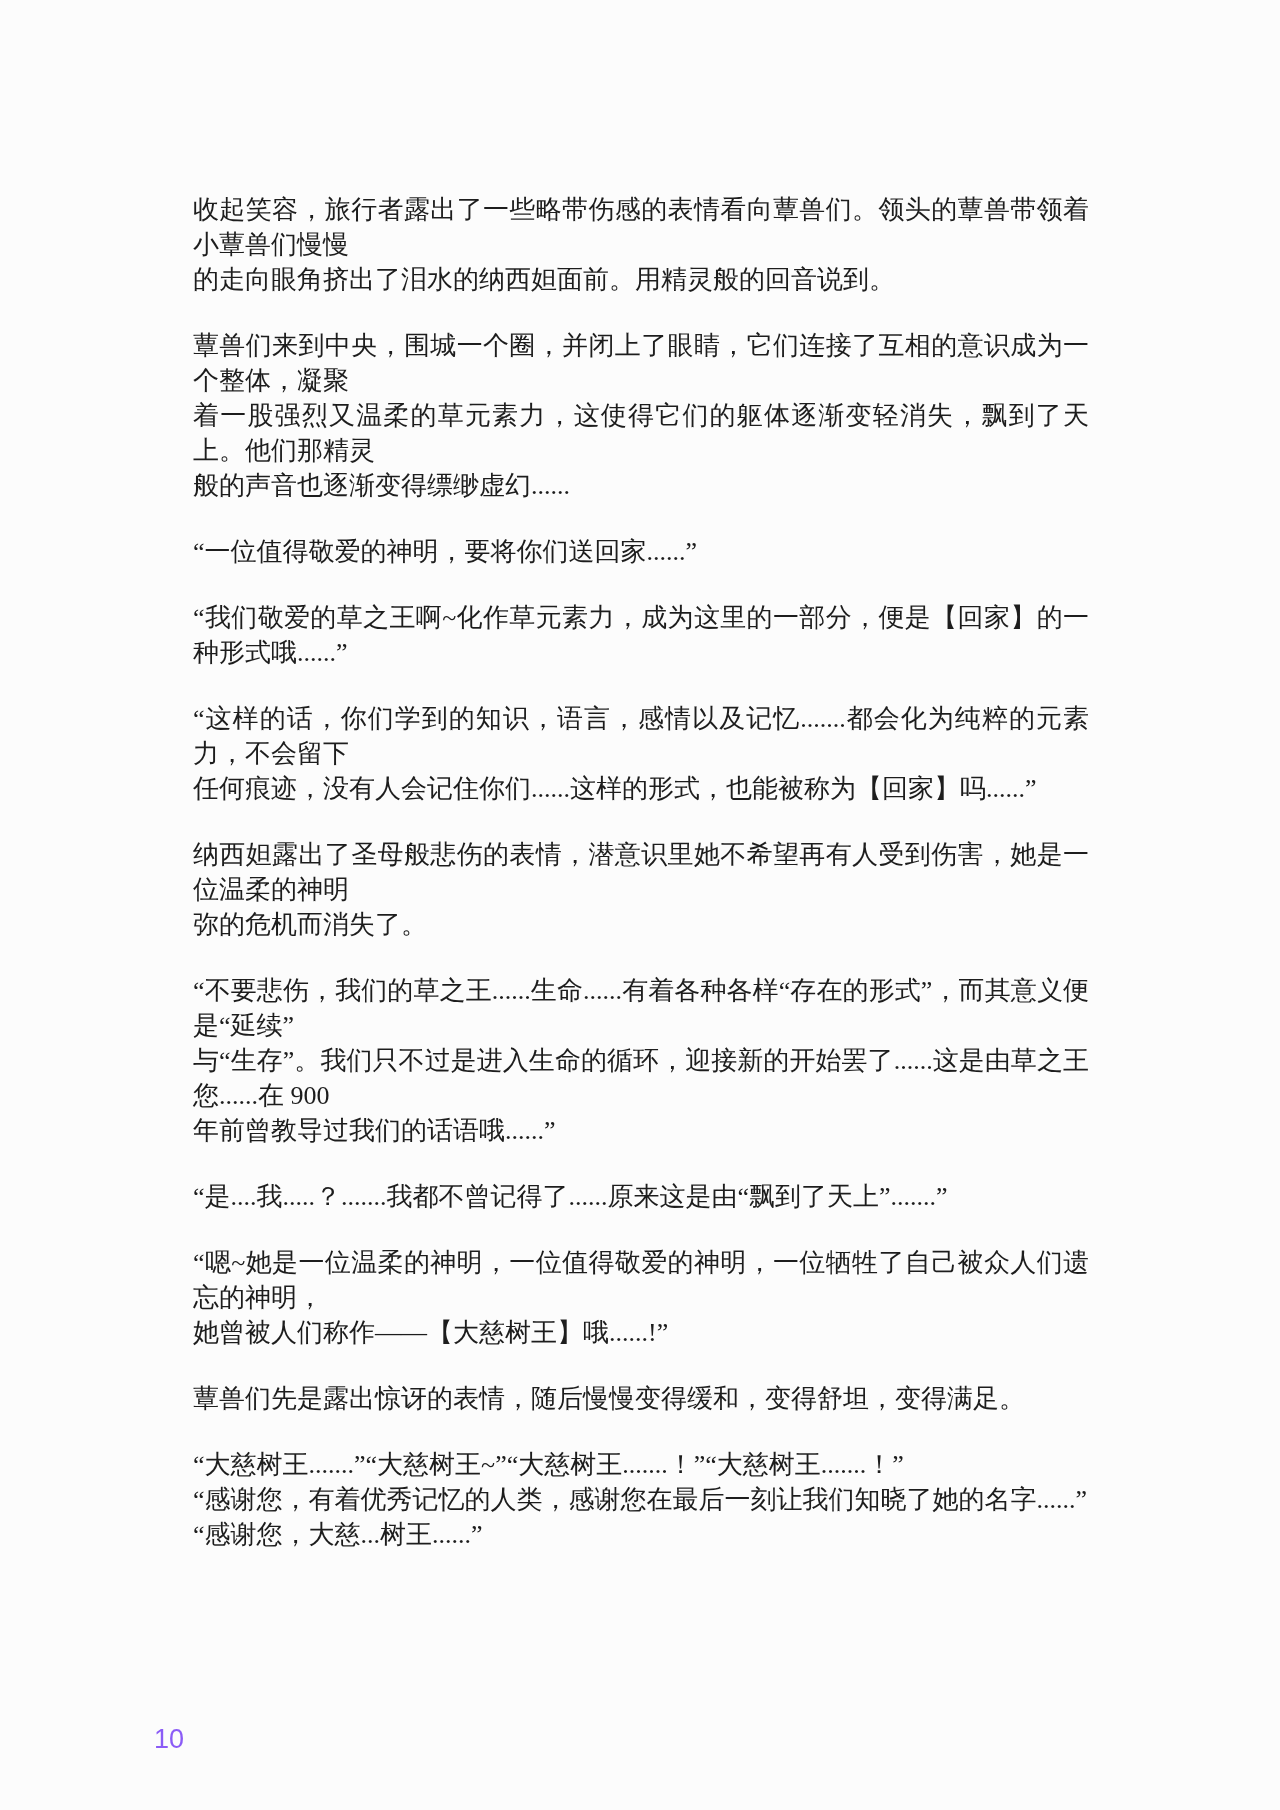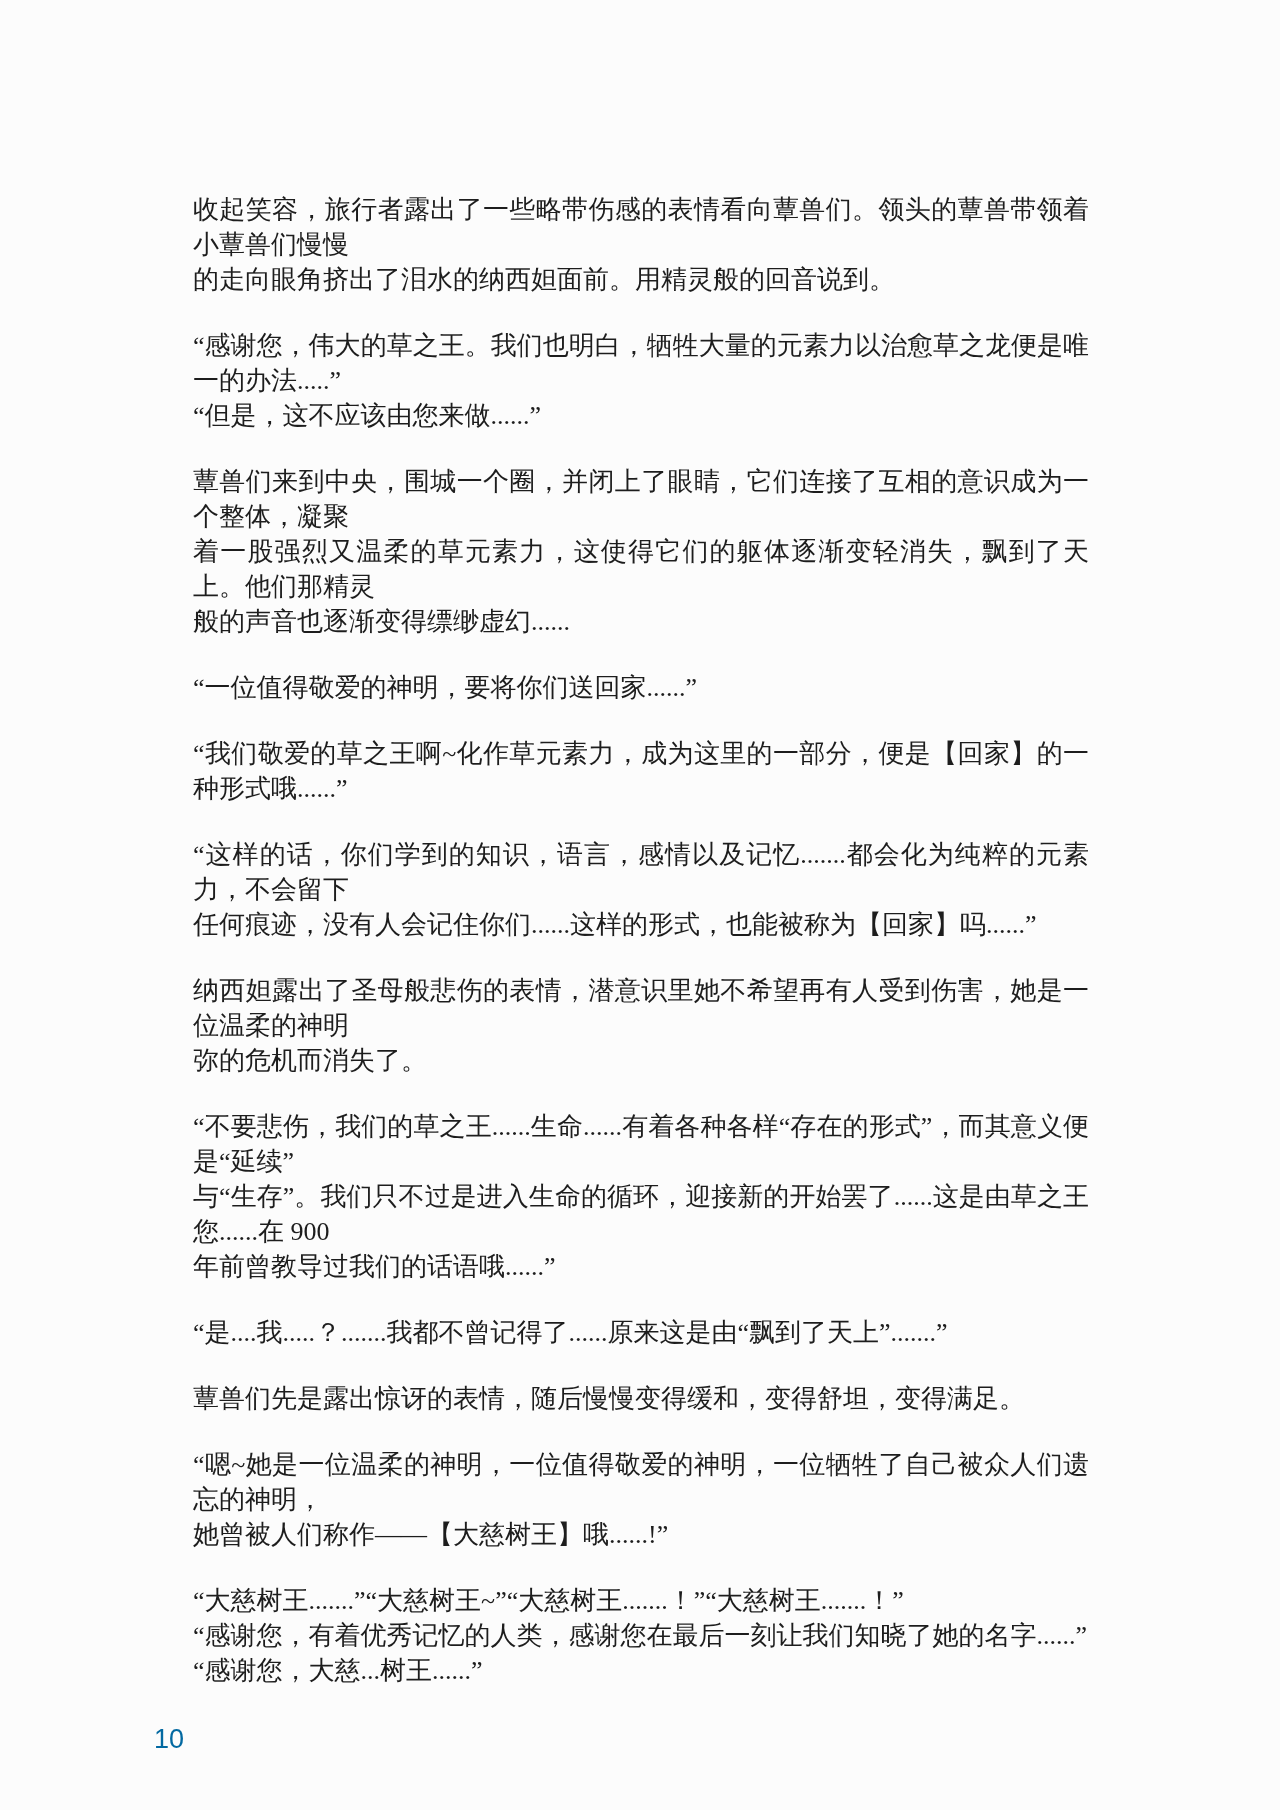--- a/index.html
+++ b/index.html
@@ -46,8 +46,6 @@
   <div class="content" id="paragraphs">
       <p>收起笑容，旅行者露出了一些略带伤感的表情看向蕈兽们。领头的蕈兽带领着小蕈兽们慢慢
 的走向眼角挤出了泪水的纳西妲面前。用精灵般的回音说到。</p>
-      <p>“感谢您，伟大的草之王。我们也明白，牺牲大量的元素力以治愈草之龙便是唯一的办法.....”
-“但是，这不应该由您来做......”</p>
       <p>蕈兽们来到中央，围城一个圈，并闭上了眼睛，它们连接了互相的意识成为一个整体，凝聚
 着一股强烈又温柔的草元素力，这使得它们的躯体逐渐变轻消失，飘到了天上。他们那精灵
 般的声音也逐渐变得缥缈虚幻......</p>

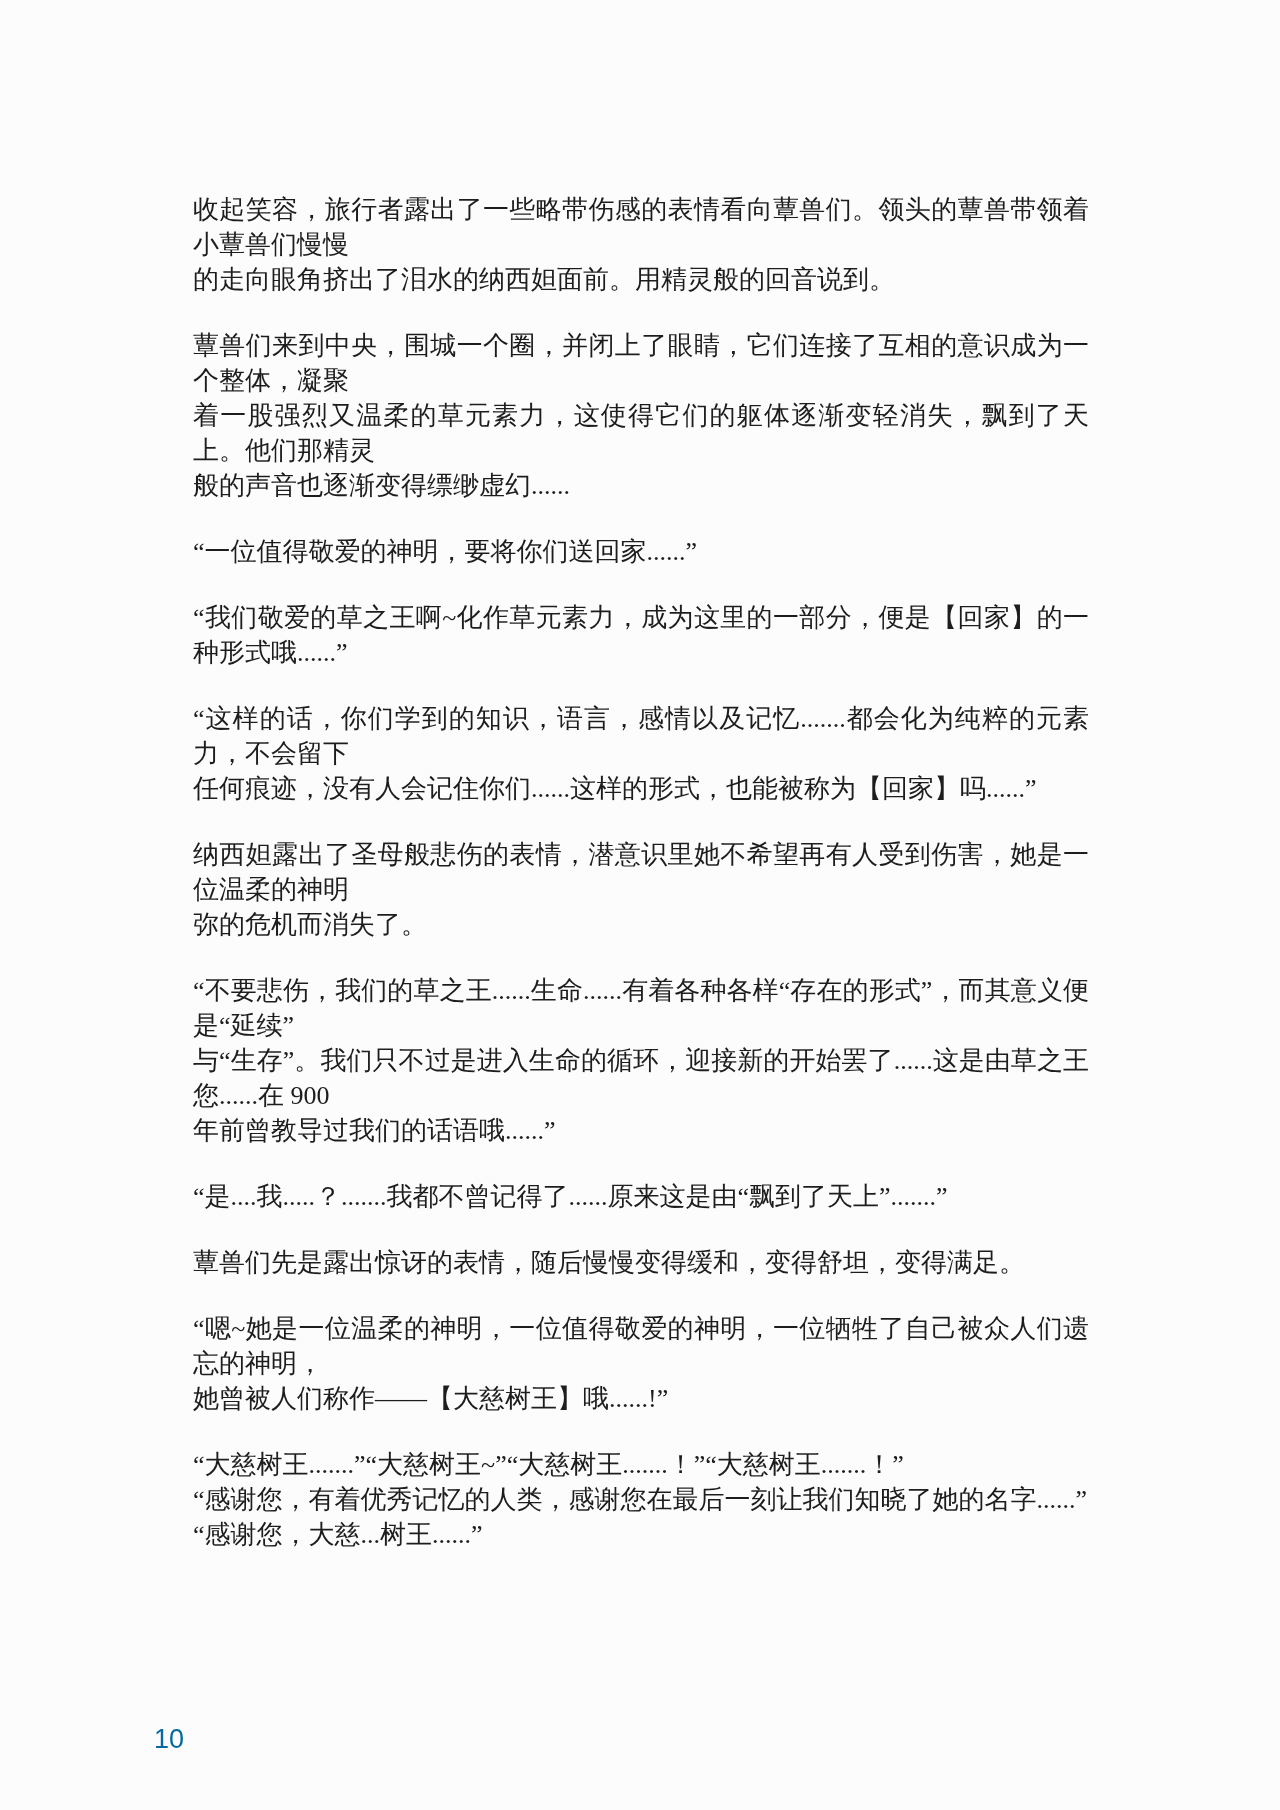--- a/index.html
+++ b/index.html
@@ -59,9 +59,9 @@
 与“生存”。我们只不过是进入生命的循环，迎接新的开始罢了......这是由草之王您......在 900
 年前曾教导过我们的话语哦......”</p>
       <p>“是....我.....？.......我都不曾记得了......原来这是由“飘到了天上”.......”</p>
-      <p>蕈兽们先是露出惊讶的表情，随后慢慢变得缓和，变得舒坦，变得满足。</p>
       <p>“嗯~她是一位温柔的神明，一位值得敬爱的神明，一位牺牲了自己被众人们遗忘的神明，
 她曾被人们称作——【大慈树王】哦......!”</p>
+      <p>蕈兽们先是露出惊讶的表情，随后慢慢变得缓和，变得舒坦，变得满足。</p>
       <p>“大慈树王.......”“大慈树王~”“大慈树王.......！”“大慈树王.......！”
 “感谢您，有着优秀记忆的人类，感谢您在最后一刻让我们知晓了她的名字......”
 “感谢您，大慈...树王......”</p>

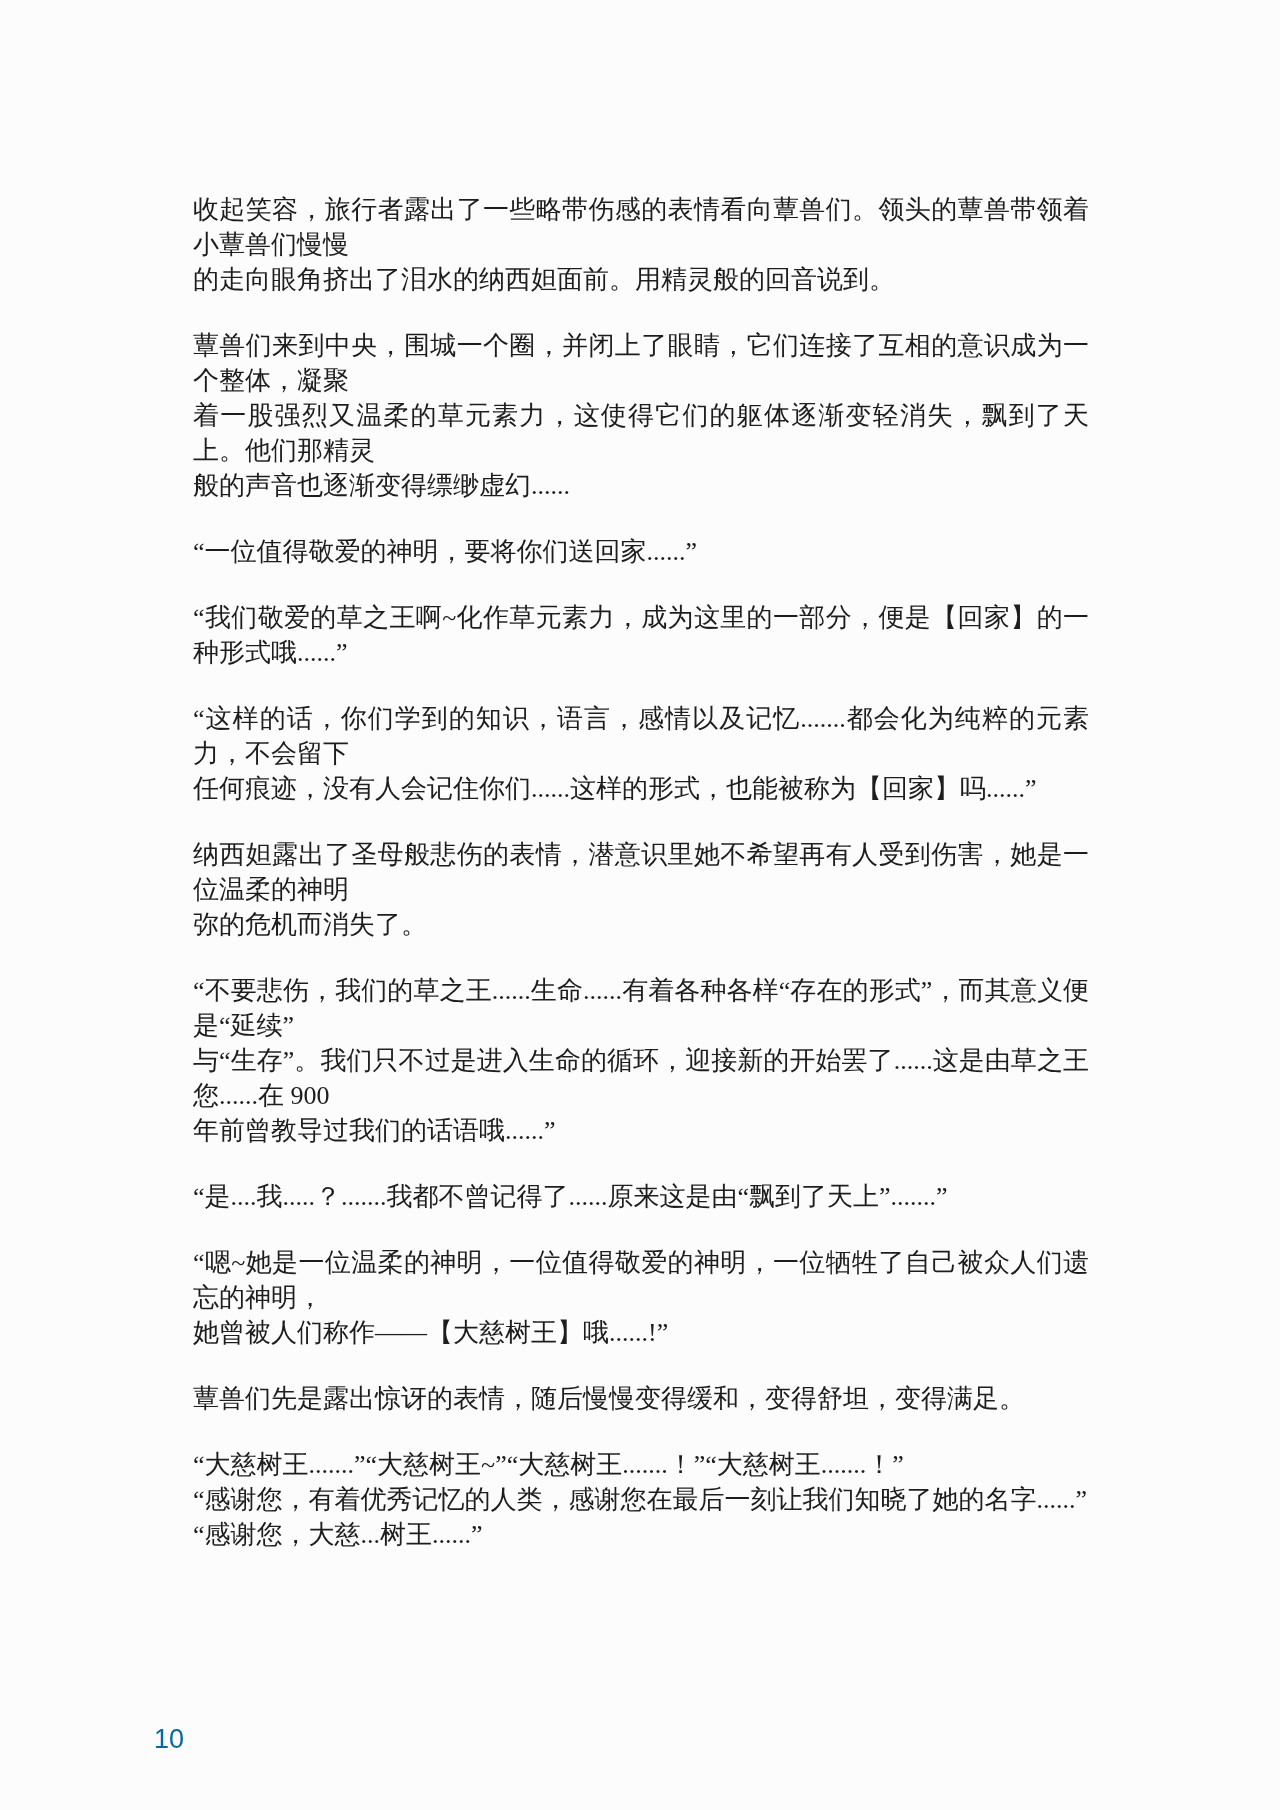--- a/index.html
+++ b/index.html
@@ -35,7 +35,7 @@
     left: 154px;
     top: 1724px;
     font-size: 27px;
-    color: #0369a1;
+    color: #8b5cf6;
     font-family: "Liberation Sans", "DejaVu Sans", sans-serif;
   }
 </style>

